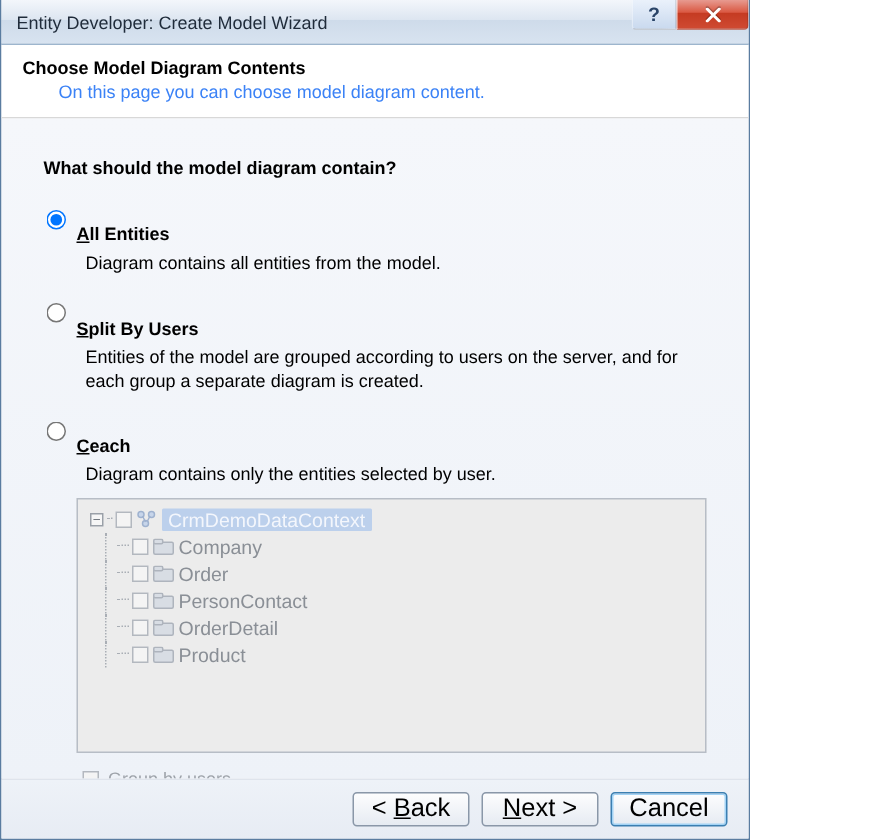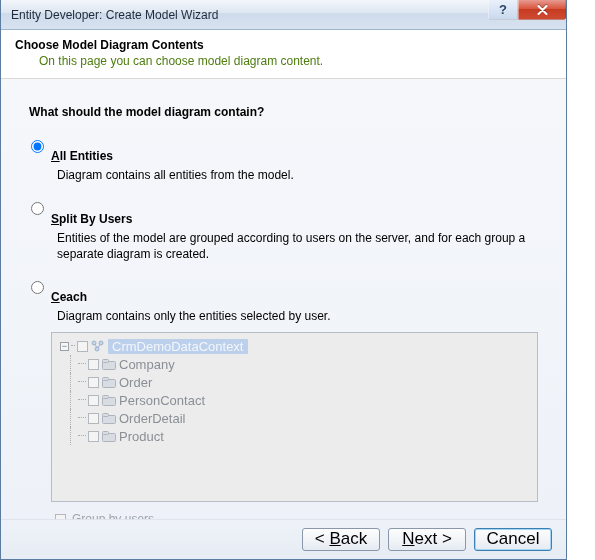--- a/index.html
+++ b/index.html
@@ -13,7 +13,7 @@
     overflow: hidden;
   }
   .window {
-    width: 567px;
+    width: 500px;
     height: 560px;
     background: #fff;
     display: flex;

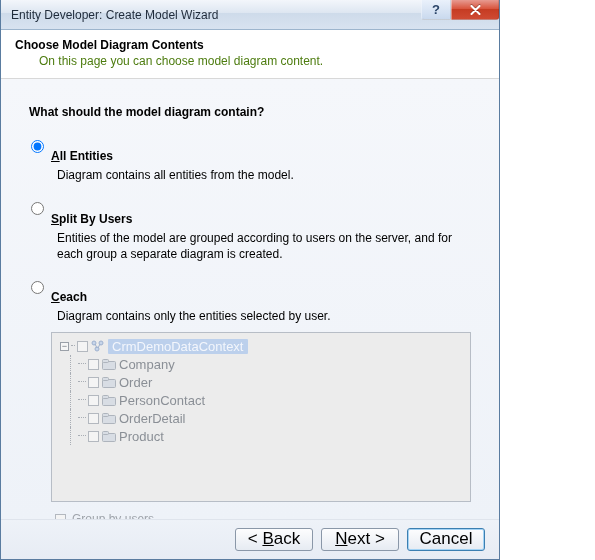--- a/index.html
+++ b/index.html
@@ -81,7 +81,7 @@
     font-size: 12px;
   }
   .header .h-sub {
-    color: #4d7c0f;
+    color: #3b82f6;
     padding: 2px 0 0 24px;
     font-size: 12px;
   }

